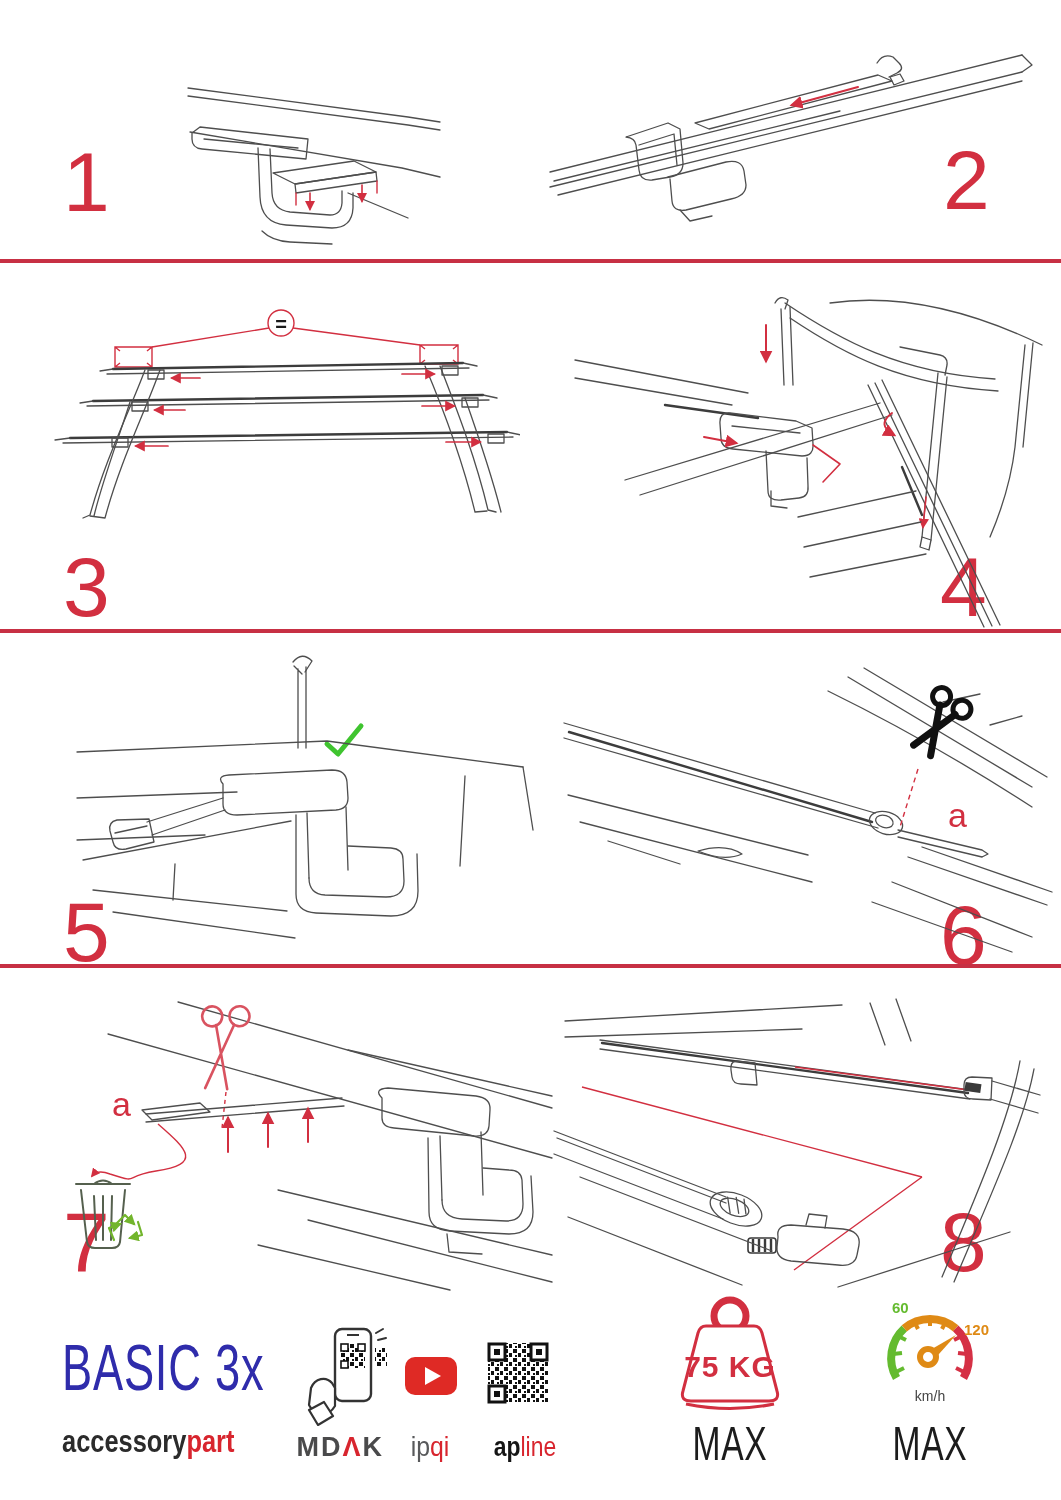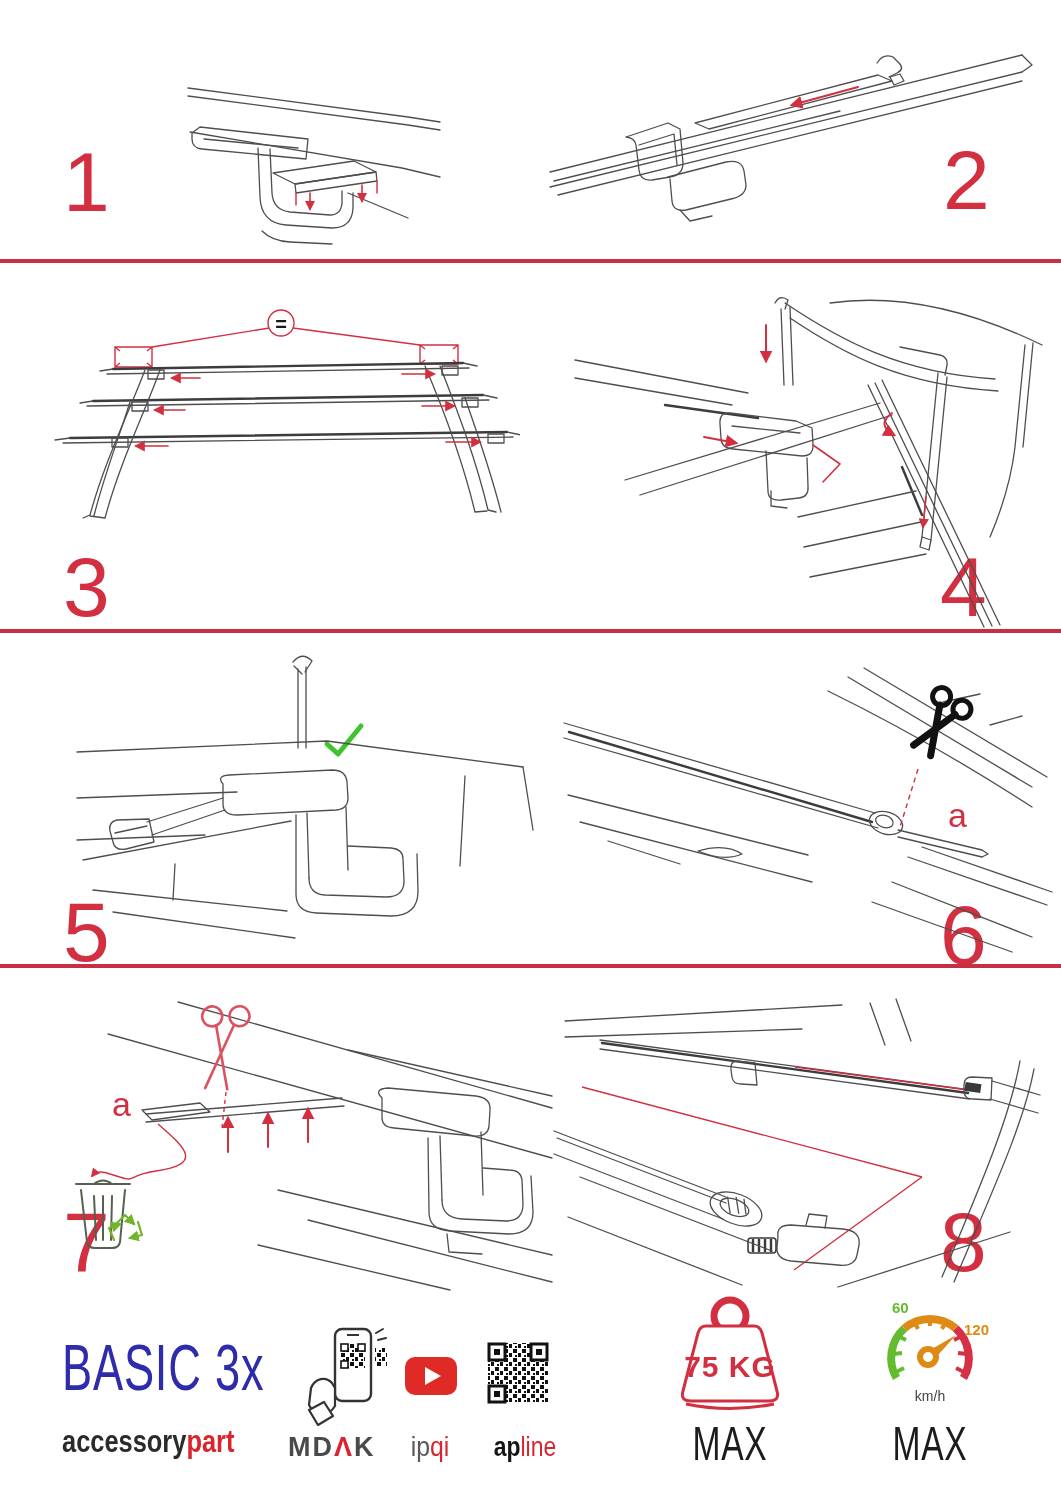--- a/index.html
+++ b/index.html
@@ -26,7 +26,7 @@
     transform:scaleX(0.82);transform-origin:left top;white-space:nowrap;letter-spacing:0;}
   .brand-sub .blk{color:#2b2b2b}.brand-sub .rd{color:#d8252e}
   .logo-row-text{position:absolute;top:1432px;font-size:27px;white-space:nowrap;}
-  .mdak{left:288px;width:96px;text-align:left;font-weight:700;letter-spacing:2px;color:#4a4a4b;}
+  .mdak{left:288px;width:96px;text-align:right;font-weight:700;letter-spacing:2px;color:#4a4a4b;}
   .mdak .rd{color:#d8252e}
   .ipqi{left:398px;width:64px;text-align:center;font-weight:400;color:#58595b;transform:scaleX(.92);transform-origin:center top;}
   .ipqi .rd{color:#d8252e}

